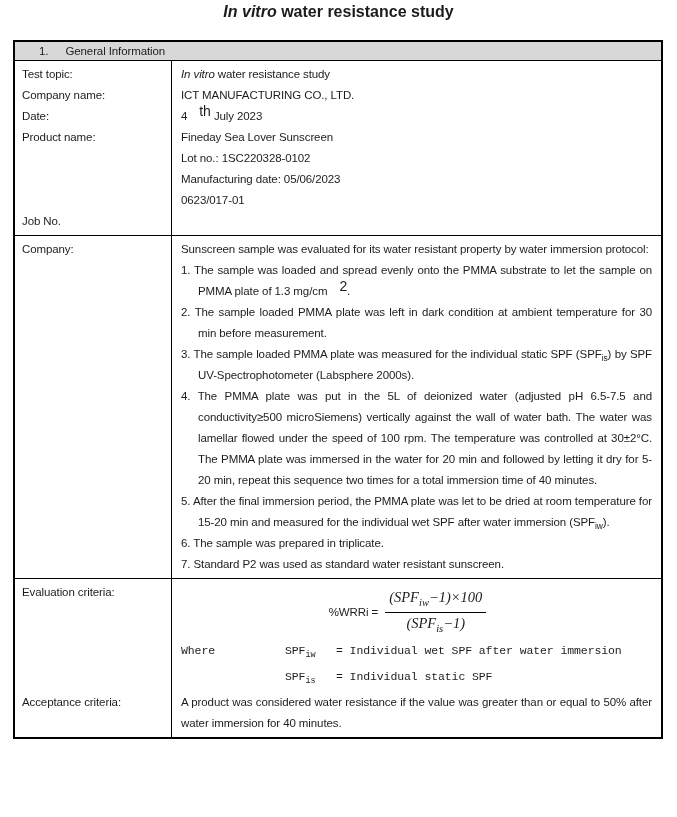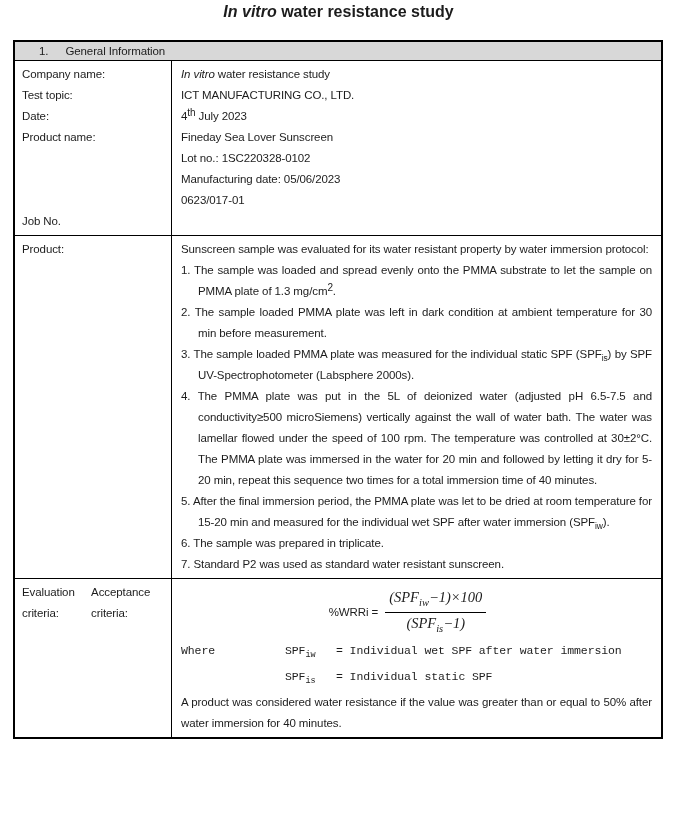--- a/index.html
+++ b/index.html
@@ -66,8 +66,8 @@
 
   <div class="trow">
     <div class="tlabel">
+      <div class="line">Test topic:</div>
       <div class="line">Company name:</div>
-      <div class="line">Test topic:</div>
       <div class="line">Date:</div>
       <div class="line">Product name:</div>
       <div class="line"></div>

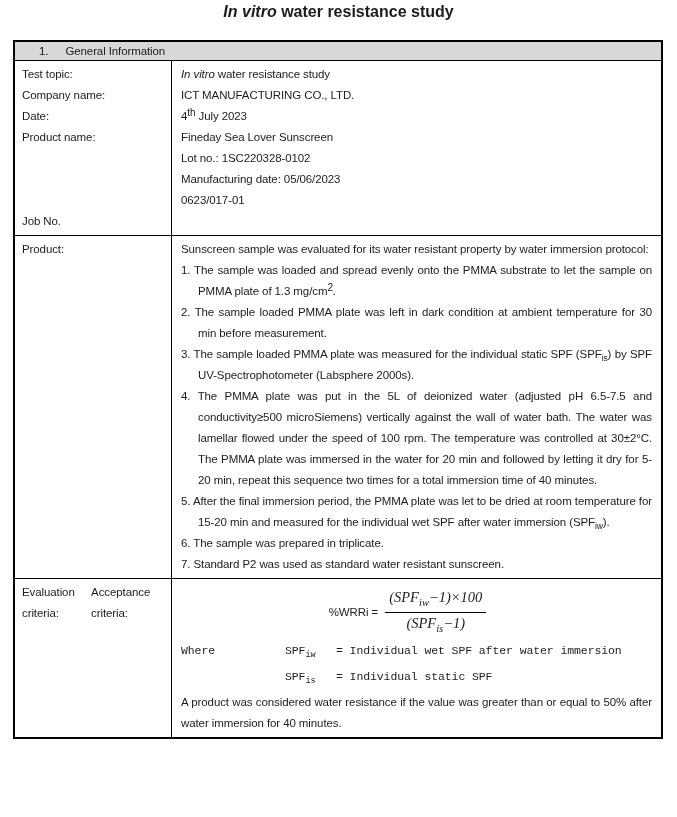--- a/index.html
+++ b/index.html
@@ -31,7 +31,7 @@
   }
   .tvalue{flex:1;box-sizing:border-box;padding:3px 9px 3px 9px;line-height:21px;}
   .line{height:21px;}
-  sup{font-size:10px;line-height:0;vertical-align:4px;}
+  sup{font-size:14px;line-height:0;vertical-align:4px;margin-left:12px;}
   sub{font-size:8.5px;line-height:0;vertical-align:-2.5px;}
   .just{text-align:justify;}
   .mitem{padding-left:17px;text-indent:-17px;text-align:justify;}

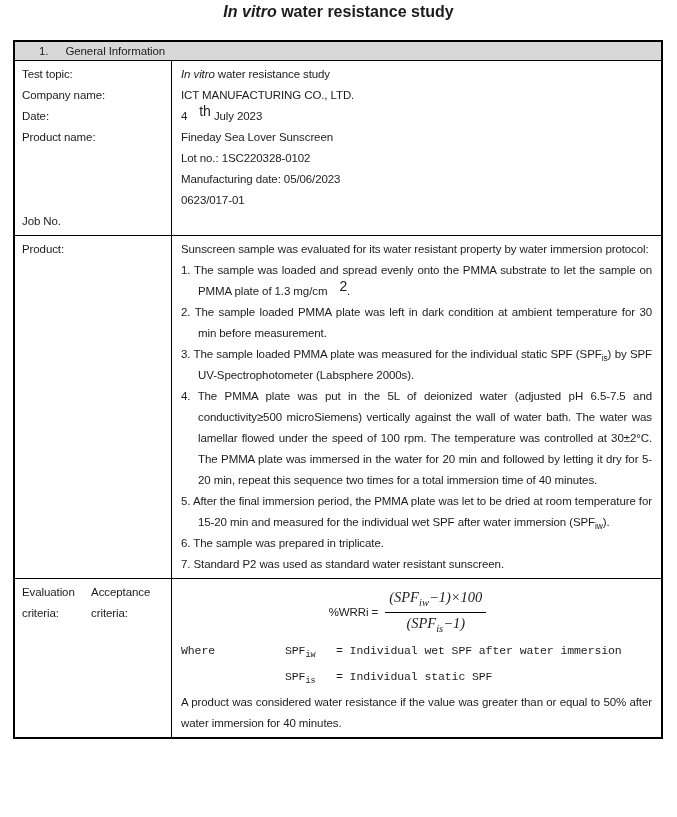--- a/index.html
+++ b/index.html
@@ -88,7 +88,7 @@
 
   <div class="trow">
     <div class="tlabel">
-      <div class="line">Product:</div>
+      <div class="line">Company:</div>
     </div>
     <div class="tvalue">
       <div class="just"><span>Sunscreen sample was evaluated for its water resistant property by water immersion protocol:</span></div>

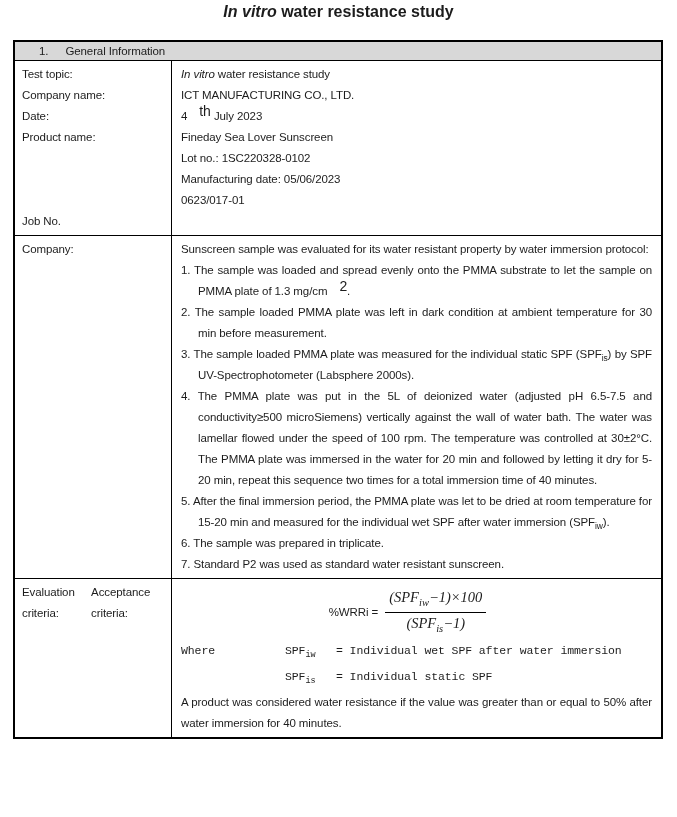--- a/index.html
+++ b/index.html
@@ -49,7 +49,7 @@
   .wsym{width:51px;flex-shrink:0;}
   .wdef{flex:1;}
   .accept-text{margin-top:3px;}
-  .eval-label-cell{display:flex;flex-direction:row;justify-content:space-between;}
+  .eval-label-cell{display:flex;flex-direction:column;justify-content:space-between;}
   .accept-label{margin-bottom:21px;}
 </style>
 </head>

